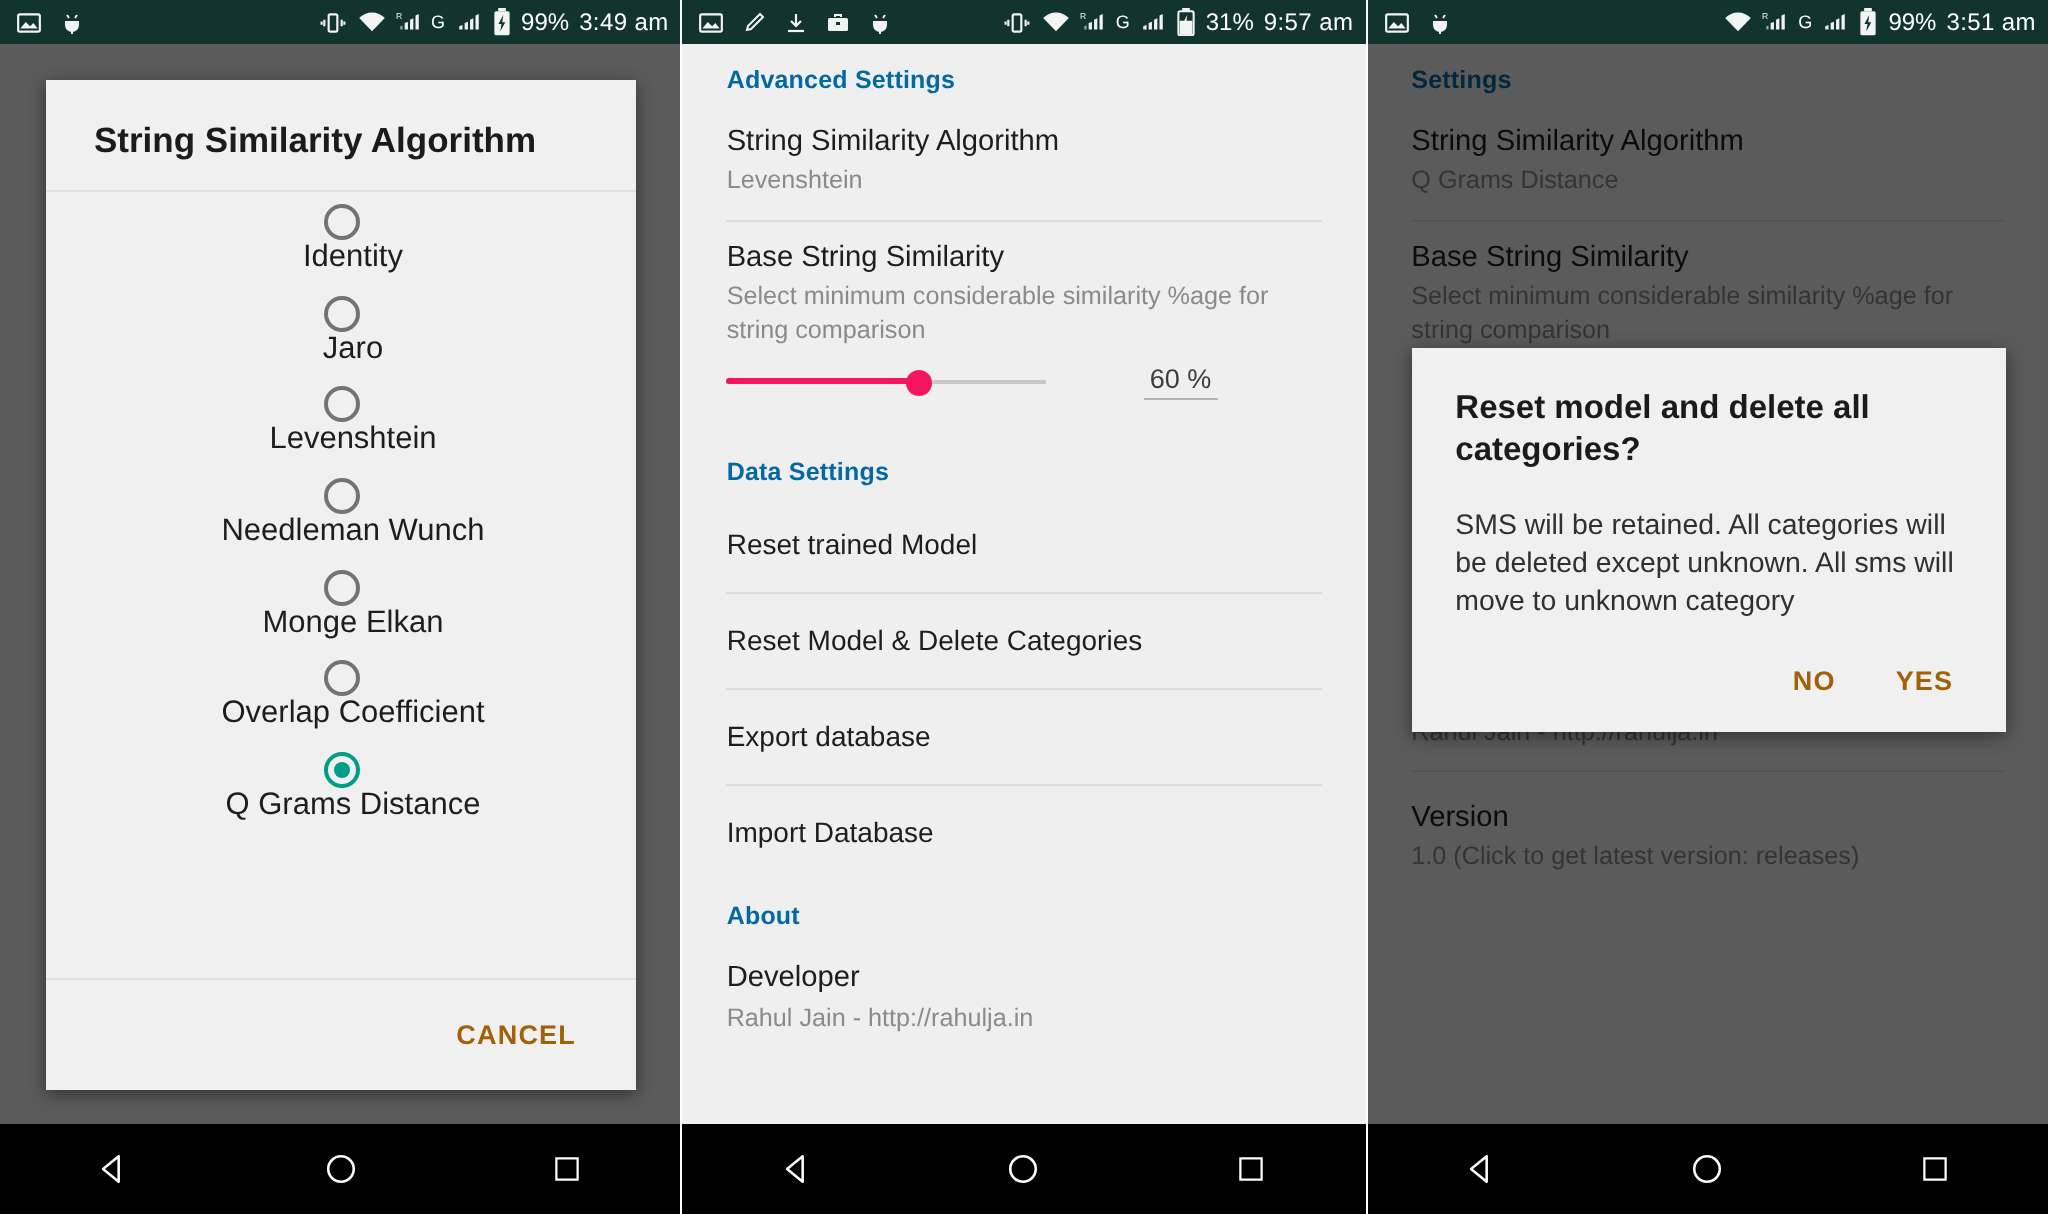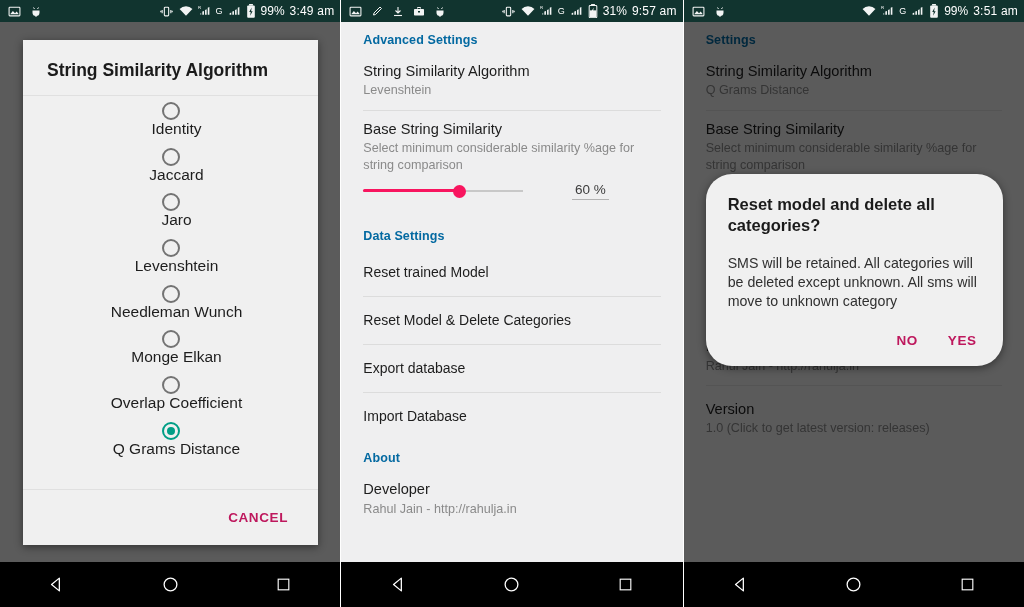--- a/index.html
+++ b/index.html
@@ -199,10 +199,6 @@
         </div>
         <div class="radio-item">
           <span class="radio"></span>
-          <span class="lbl">Jaccard</span>
-        </div>
-        <div class="radio-item">
-          <span class="radio"></span>
           <span class="lbl">Jaro</span>
         </div>
         <div class="radio-item">

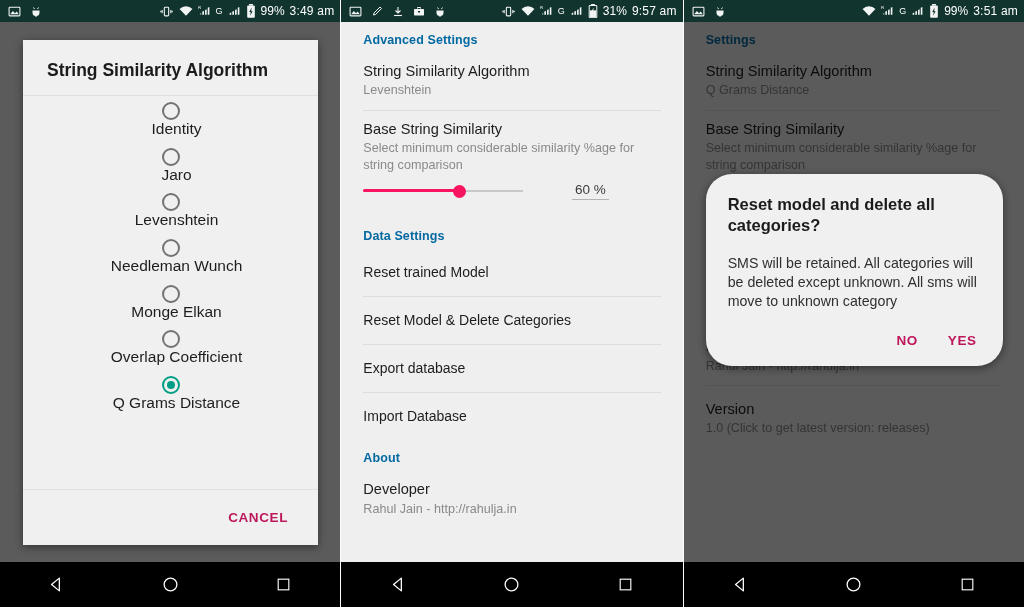--- a/index.html
+++ b/index.html
@@ -111,7 +111,7 @@
   .dlg-alert {
     position: absolute; z-index: 50;
     left: 22px; top: 174px; width: 297px; height: 192px;
-    background: #f0f0f0; box-shadow: 0 2px 9px rgba(0,0,0,.45); border-radius: 26px;
+    background: #f0f0f0; box-shadow: 0 2px 9px rgba(0,0,0,.45);
   }
   .dlg-alert .atitle {
     font-size: 16.5px; font-weight: bold; color: #1b1b1b;

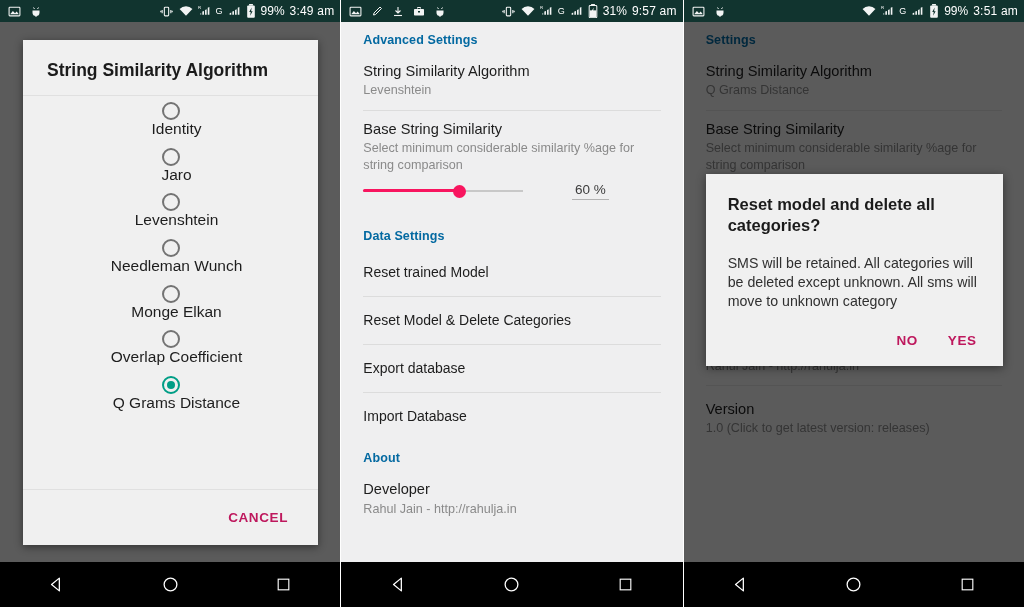--- a/index.html
+++ b/index.html
@@ -102,7 +102,7 @@
     display: flex; align-items: center; justify-content: flex-end; padding-right: 22px;
   }
   .txtbtn {
-    color: #be185d; font-size: 13.5px; font-weight: bold; letter-spacing: .6px;
+    color: #a16207; font-size: 13.5px; font-weight: bold; letter-spacing: .6px;
     background: none; border: none; cursor: pointer; font-family: inherit;
     padding: 6px 8px;
   }

